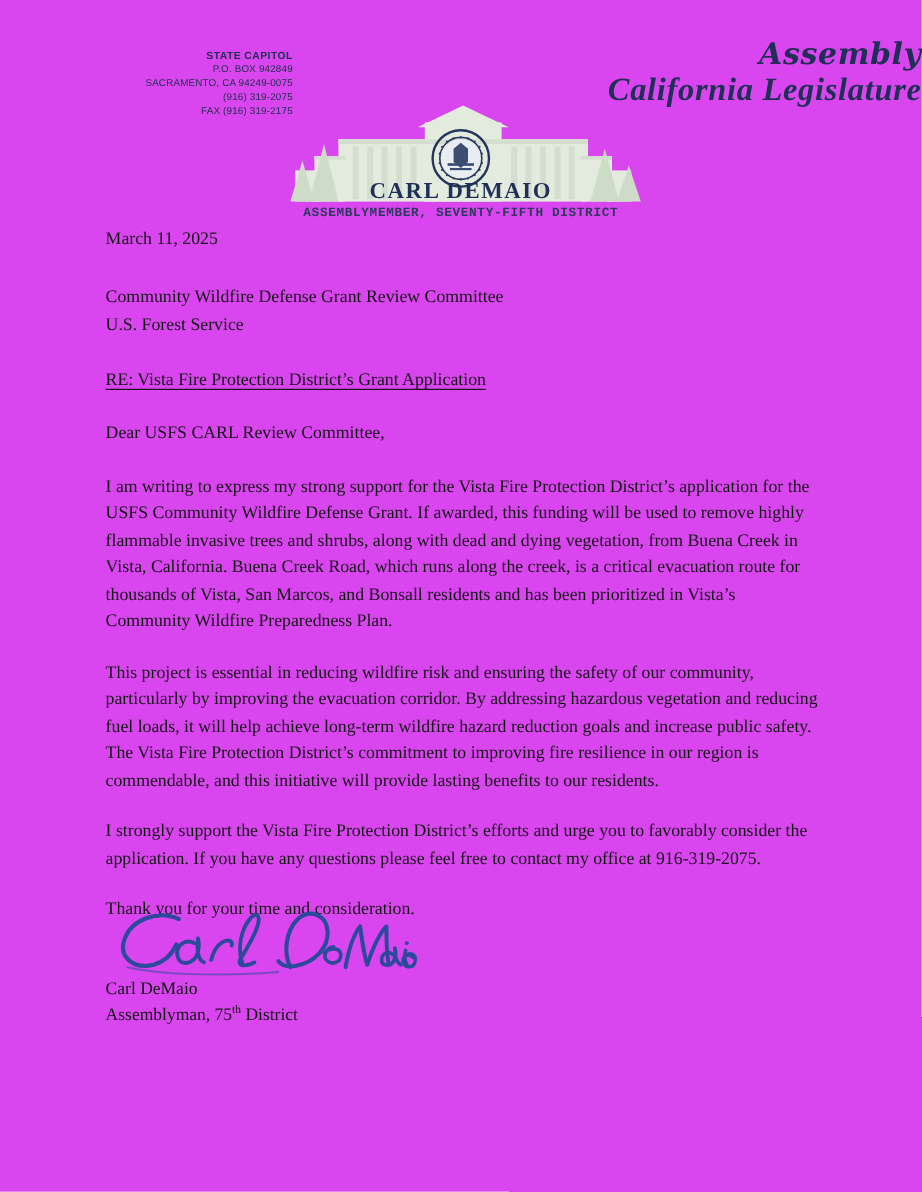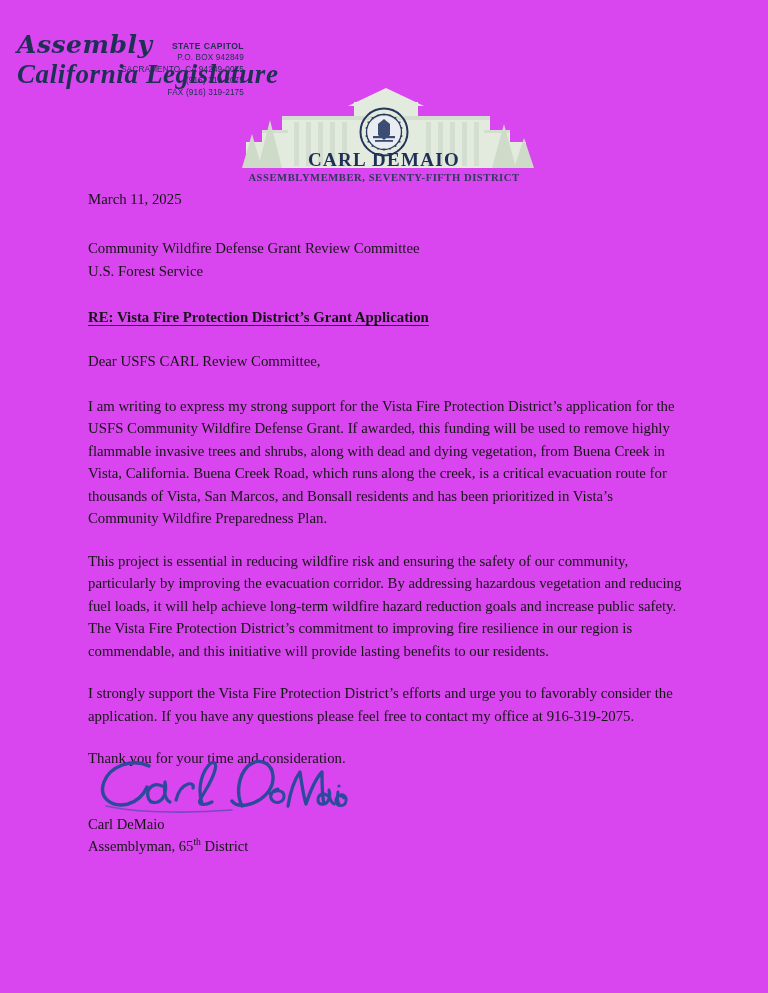--- a/index.html
+++ b/index.html
@@ -65,7 +65,7 @@
     left: 17px;
     right: 0;
     top: 32px;
-    text-align: left;
+    text-align: right;
   }
   .masthead-line1 {
     font-family: "DejaVu Serif", "Liberation Serif", serif;

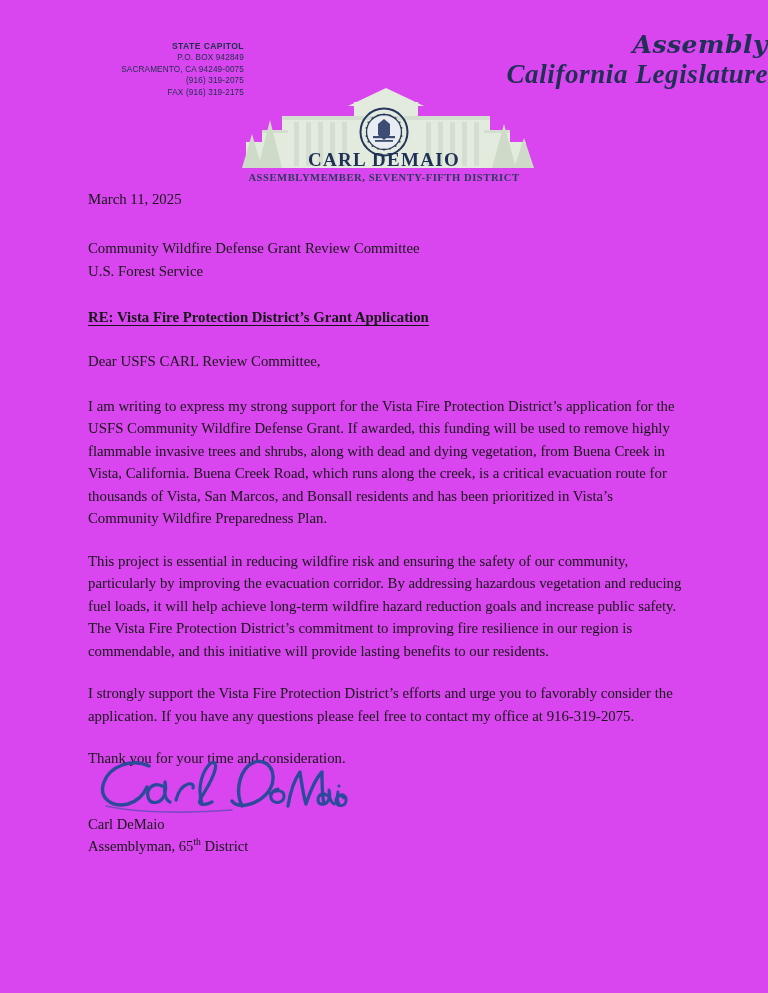--- a/index.html
+++ b/index.html
@@ -111,7 +111,7 @@
     line-height: 1.1;
   }
   .name-block .member-title {
-    font-family: Liberation Serif, serif;
+    font-family: Liberation Mono, monospace;
     font-size: 10.6px;
     font-weight: bold;
     color: #2b3a5c;

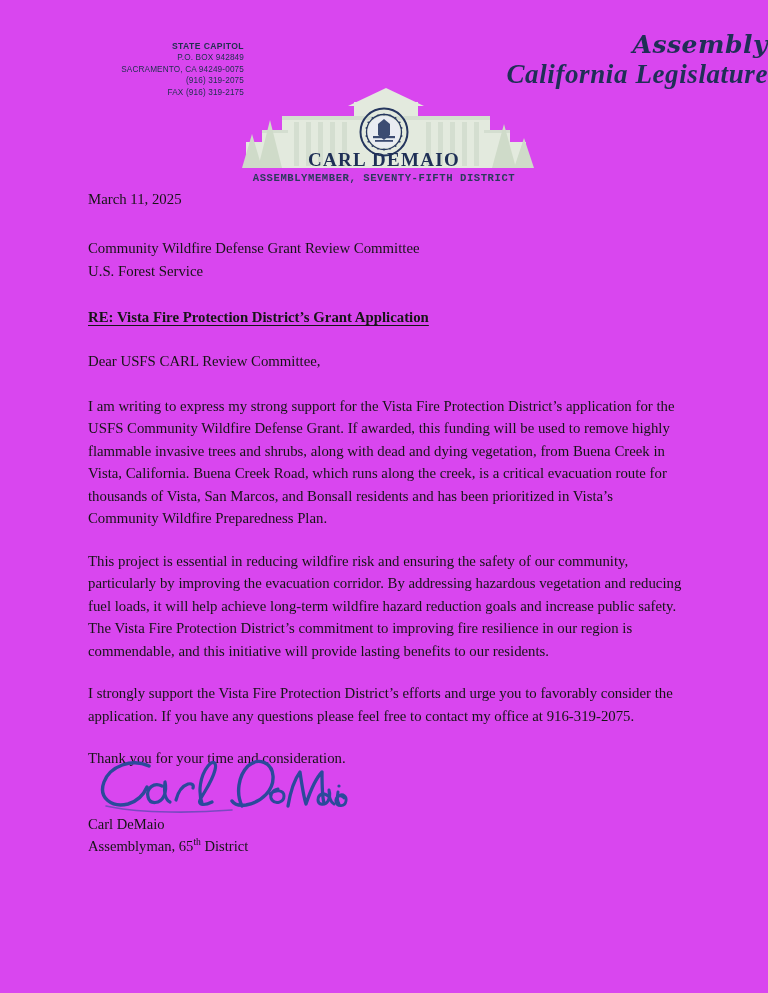--- a/index.html
+++ b/index.html
@@ -137,7 +137,7 @@
   .recipient { margin-bottom: 24px !important; }
   .recipient div { line-height: 1.5; }
   .re-line {
-    font-weight: bold;
+    font-weight: normal;
     text-decoration: underline;
     text-underline-offset: 2.5px;
     margin-bottom: 22px !important;

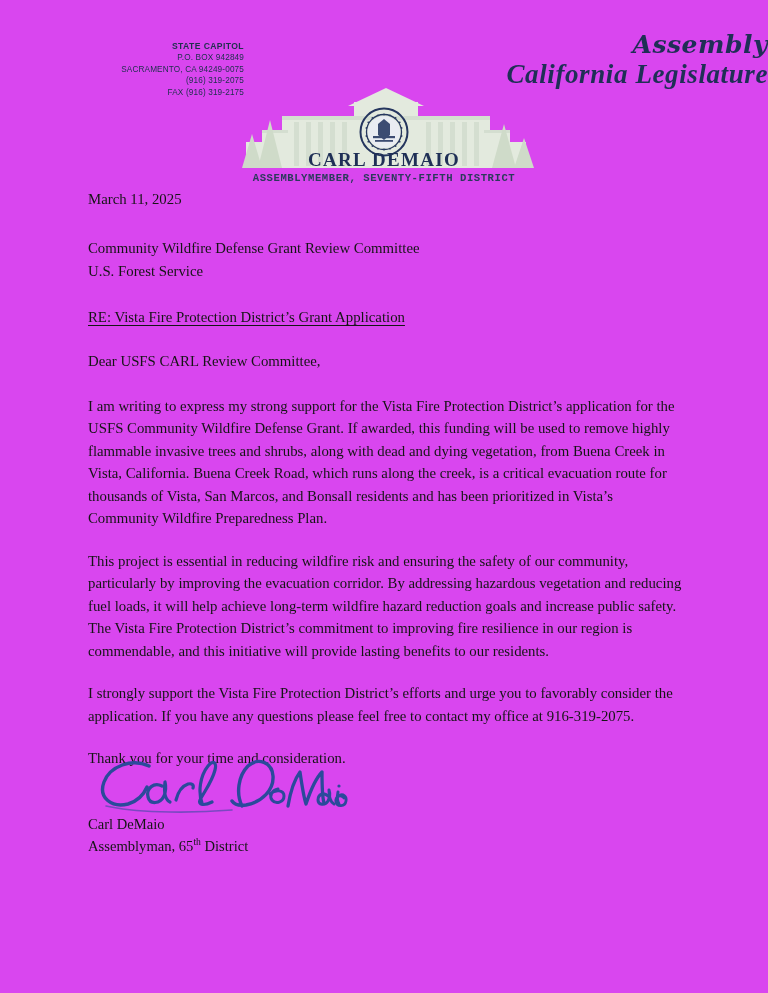--- a/index.html
+++ b/index.html
@@ -327,7 +327,7 @@
       </svg>
     </div>
     <div class="sign-name">Carl DeMaio</div>
-    <div class="sign-title"><span>Assemblyman, 65</span><sup>th</sup><span> District</span></div>
+    <div class="sign-title"><span>Assemblyman, 75</span><sup>th</sup><span> District</span></div>
   </div>
 
 </div>

